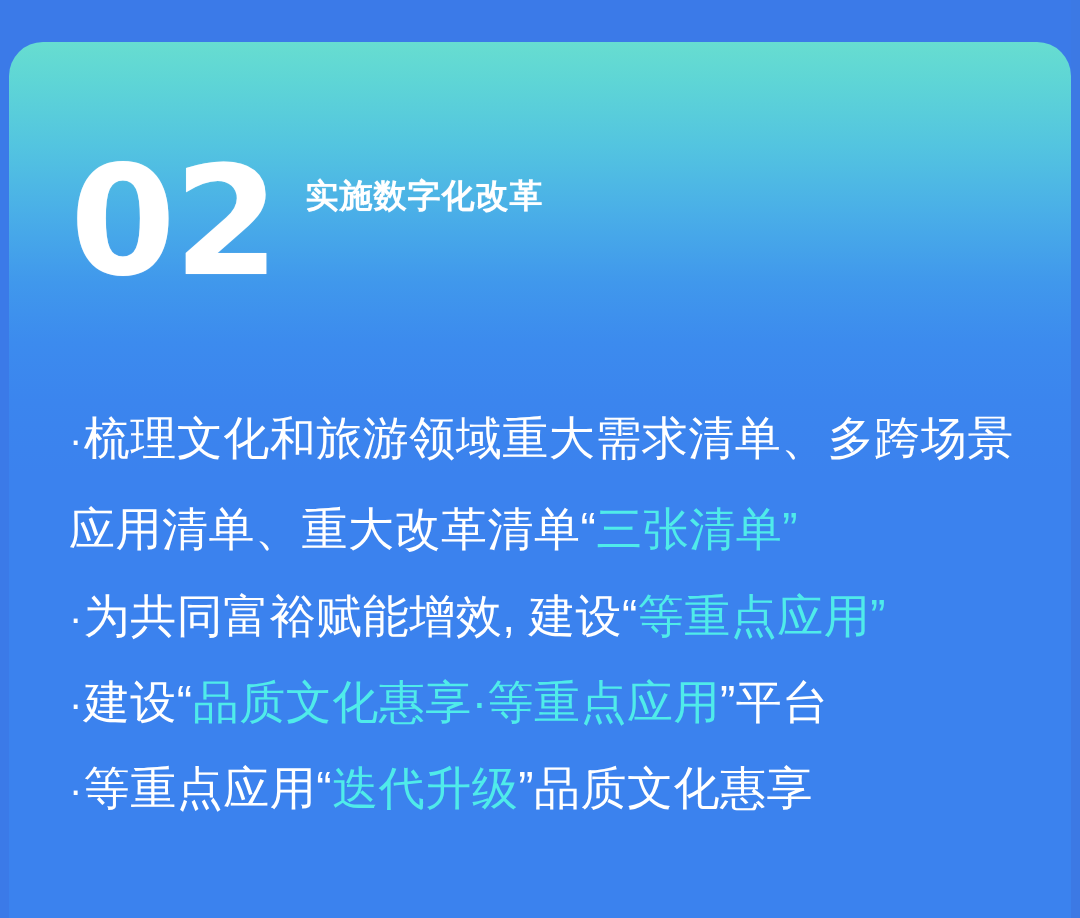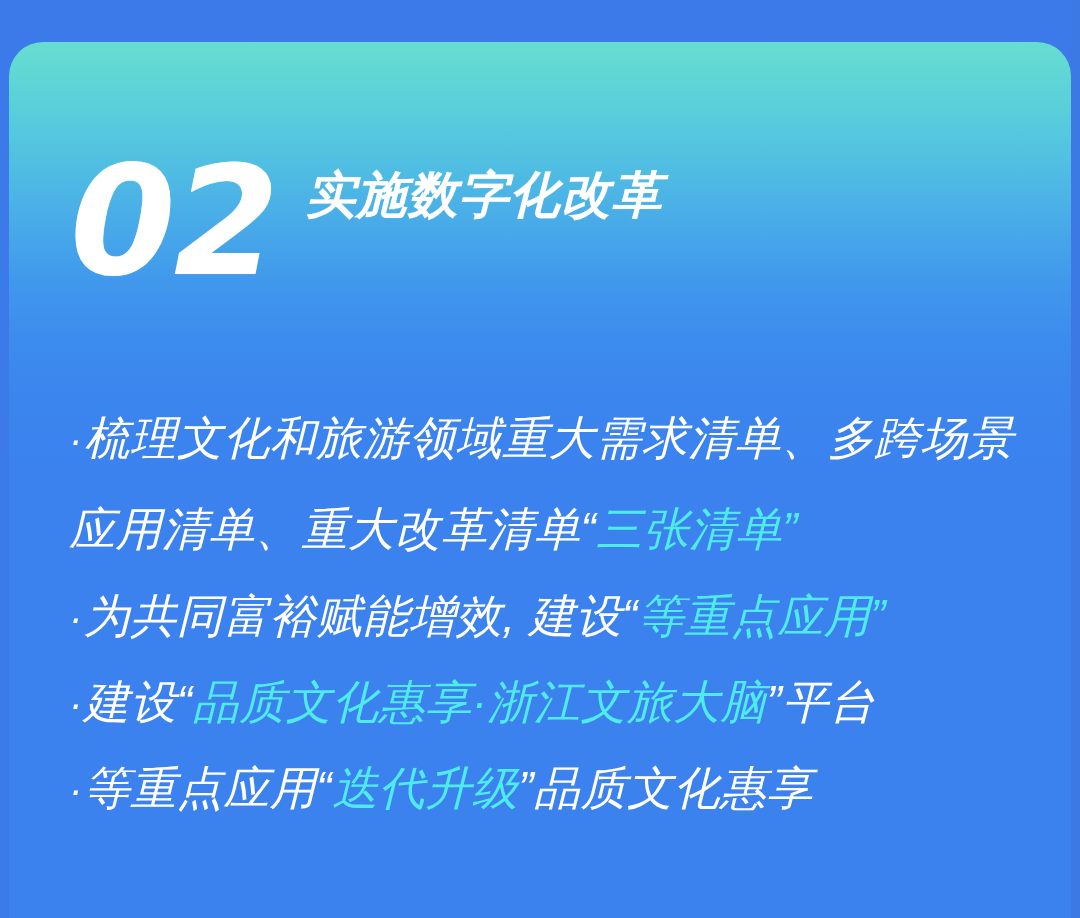--- a/index.html
+++ b/index.html
@@ -52,7 +52,6 @@
         #3b82ee 430px,
         #3b82ee 876px);
     overflow: hidden;
-    font-style: italic;
   }
 
   

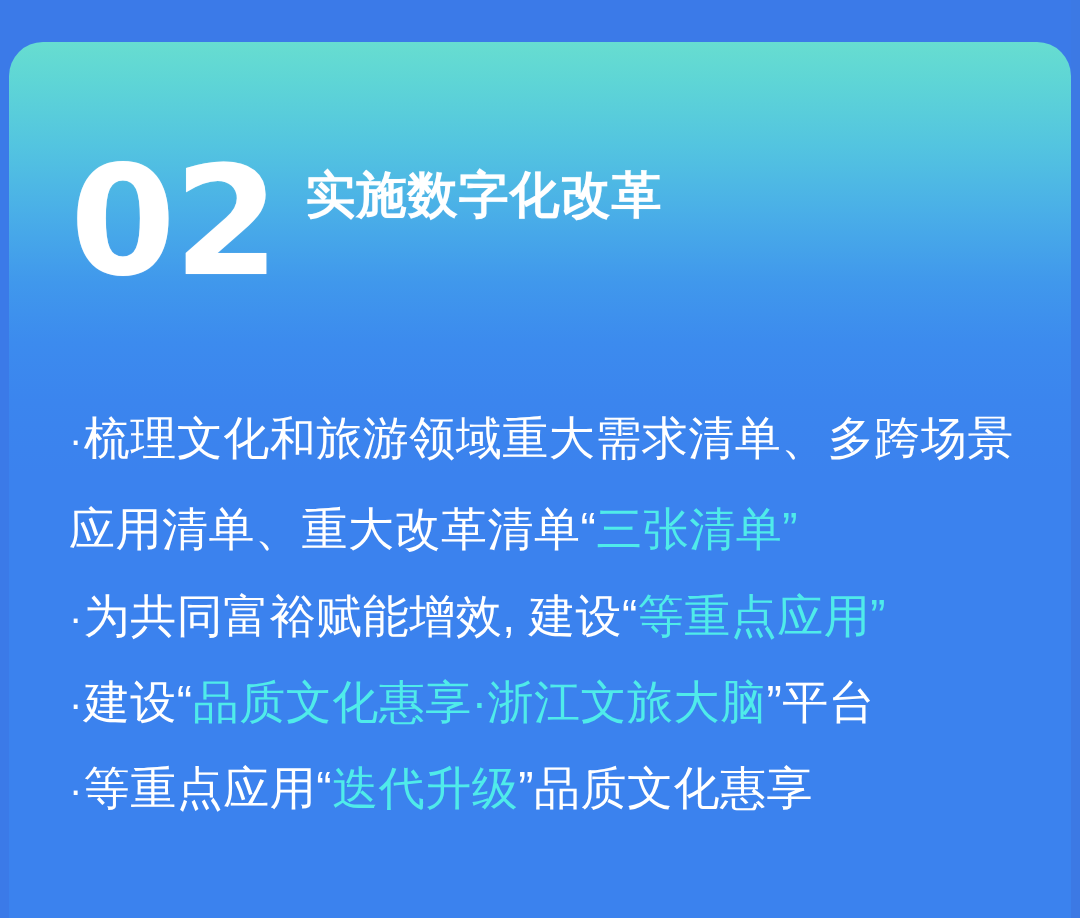--- a/index.html
+++ b/index.html
@@ -81,7 +81,7 @@
 
   .title-line {
     color: #ffffff;
-    font-size: 50px;
+    font-size: 33px;
     line-height: 63px;
     font-weight: bold;
     letter-spacing: 1px;

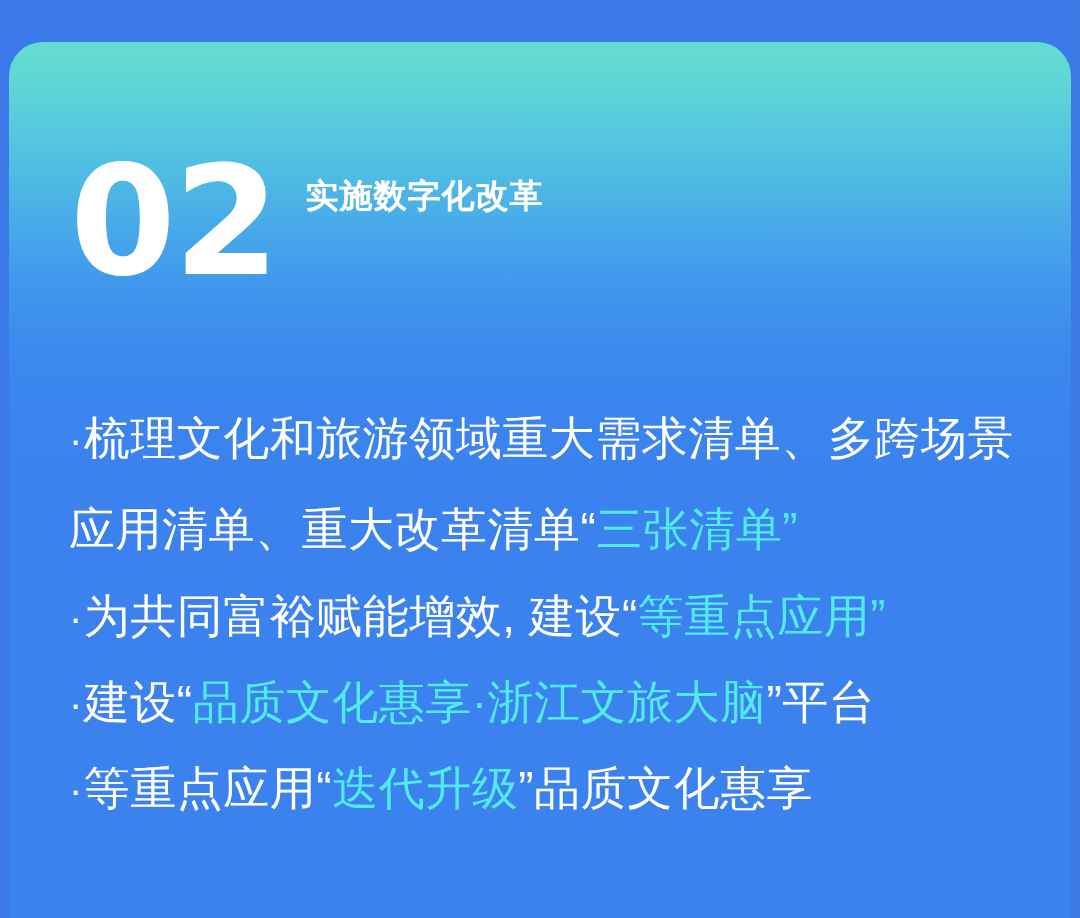--- a/index.html
+++ b/index.html
@@ -147,7 +147,7 @@
       </div>
 
       <div class="bullet-item">
-        <span class="bullet-dot">·</span><span>建设“</span><span class="hl">品质文化惠享·浙江文旅大脑</span><span>”平台</span>
+        <span class="bullet-dot">·</span><span>建设“</span><span class="hl">品质文化惠享·等重点应用</span><span>”平台</span>
       </div>
 
 

